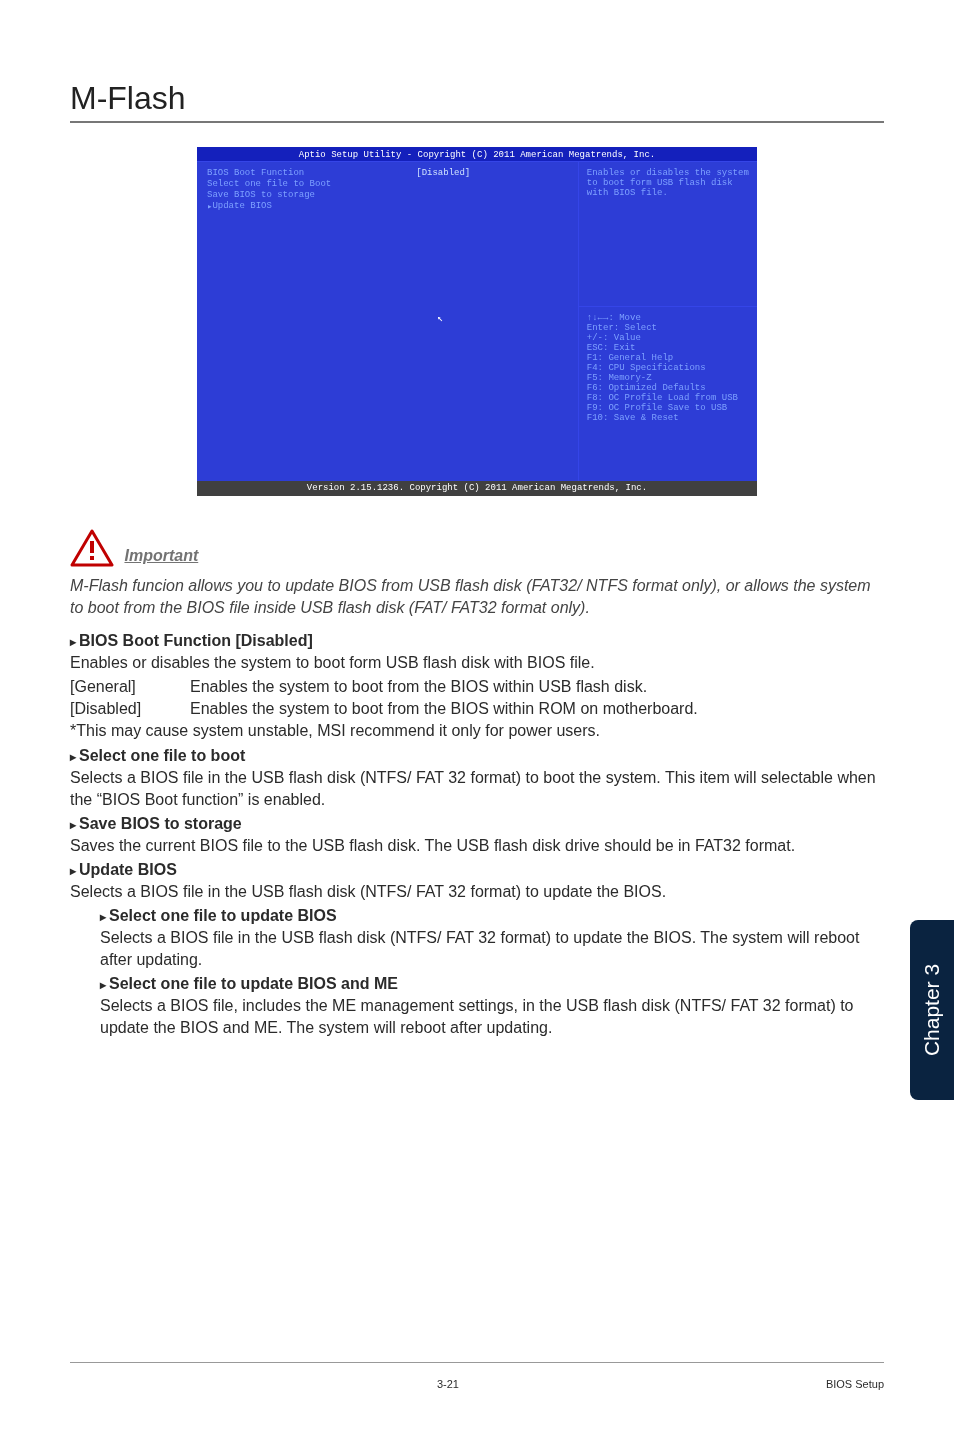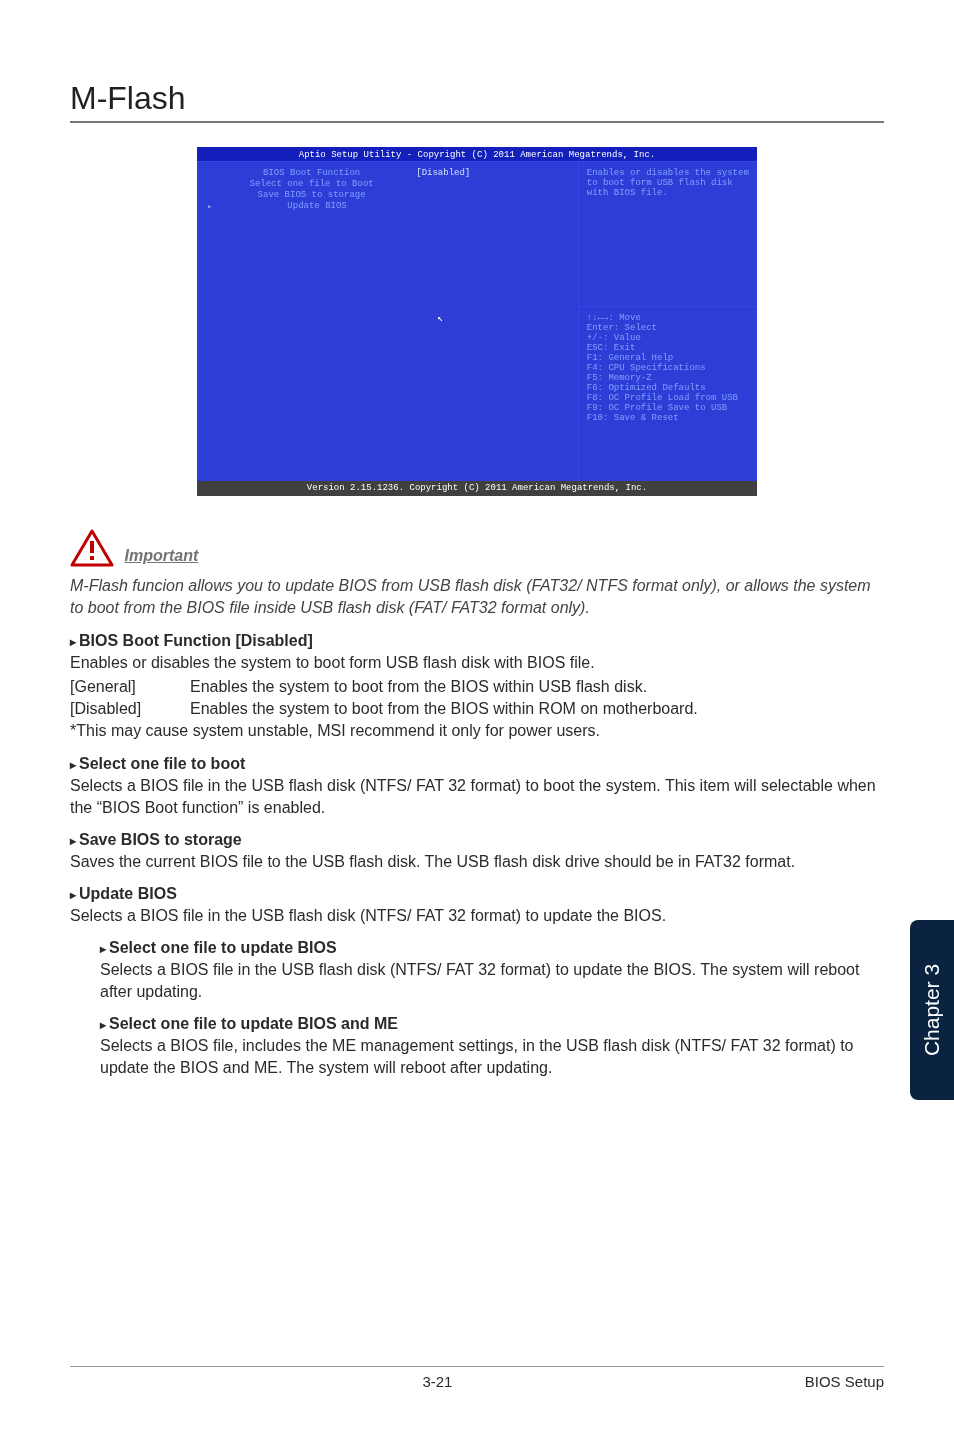--- a/index.html
+++ b/index.html
@@ -55,7 +55,6 @@
   color: #7da0ff;
   padding: 6px 10px;
   position: relative;
-  text-align: center;
 }
 .bios-row { display: flex; margin-bottom: 1px; }
 .bios-key { flex: 0 0 58%; }

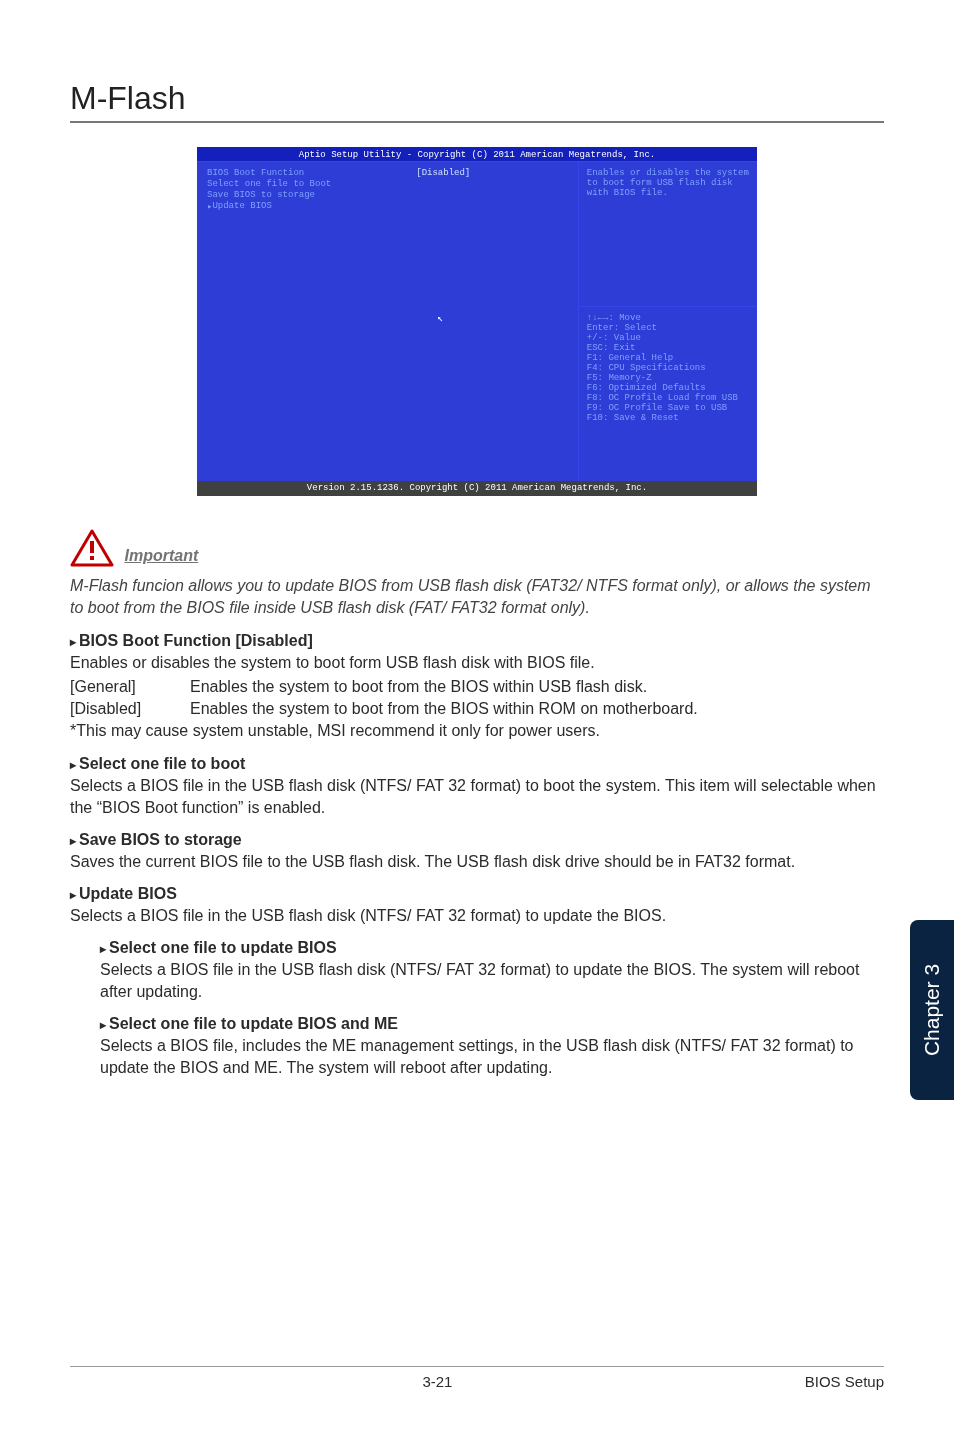--- a/index.html
+++ b/index.html
@@ -121,7 +121,7 @@
 .item-heading {
   font-weight: bold;
   font-size: 16px;
-  margin: 12px 0 2px 0;
+  margin: 4px 0 2px 0;
 }
 .arrow::before { content: "▸"; margin-right: 3px; font-size: 12px; }
 .body-text {

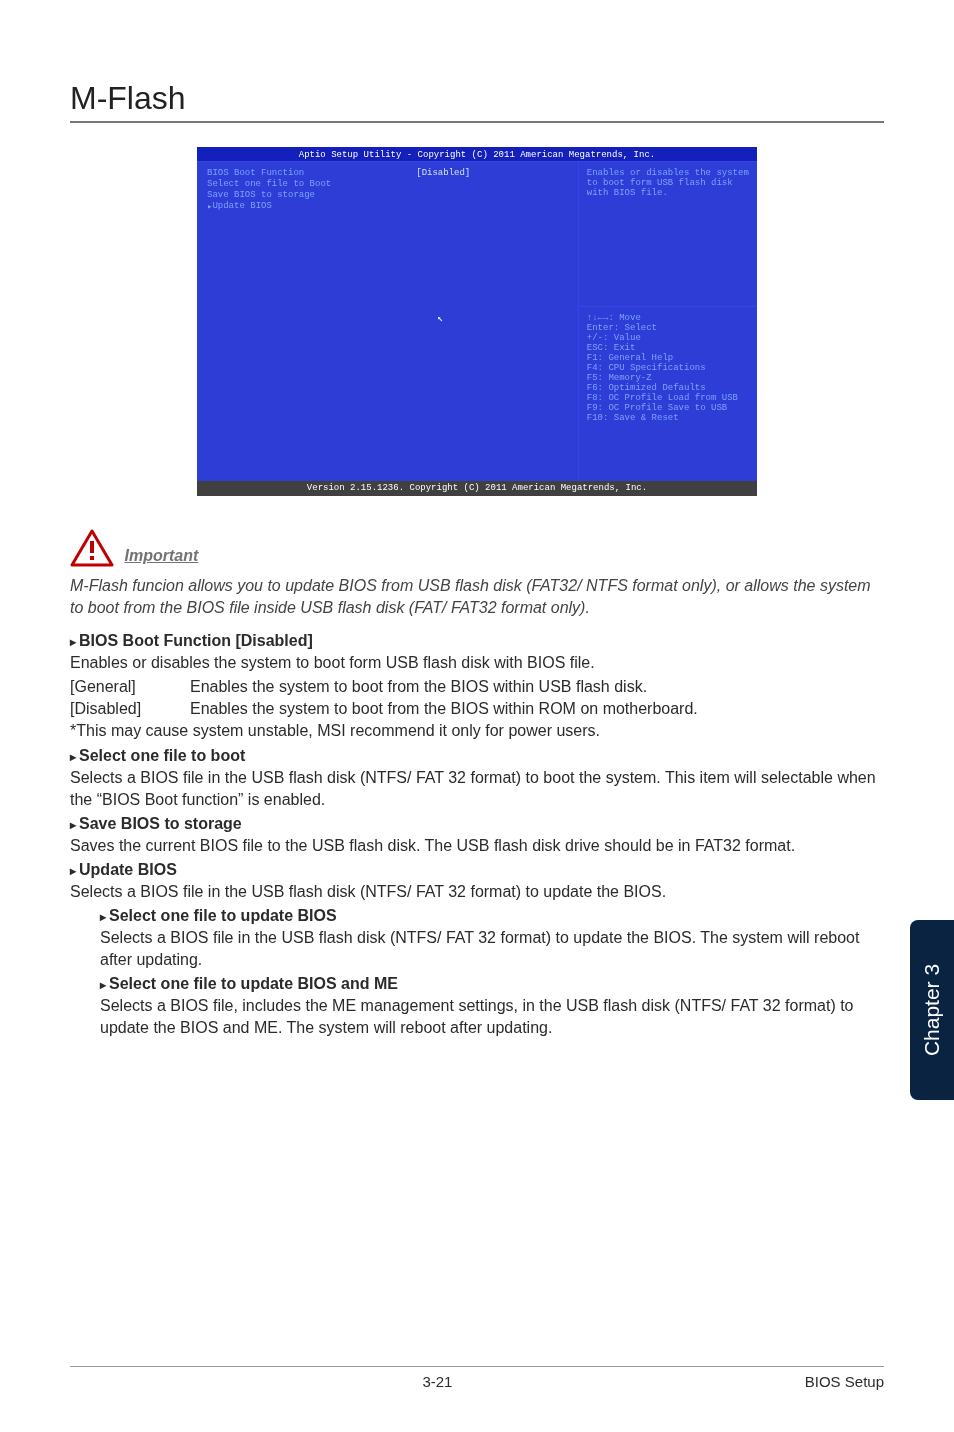--- a/index.html
+++ b/index.html
@@ -158,8 +158,8 @@
   left: 70px;
   right: 70px;
   border-top: 1px solid #999;
-  padding-top: 6px;
-  font-size: 15px;
+  padding-top: 15px;
+  font-size: 11px;
   display: flex;
 }
 .footer-center { flex: 1; text-align: center; }

